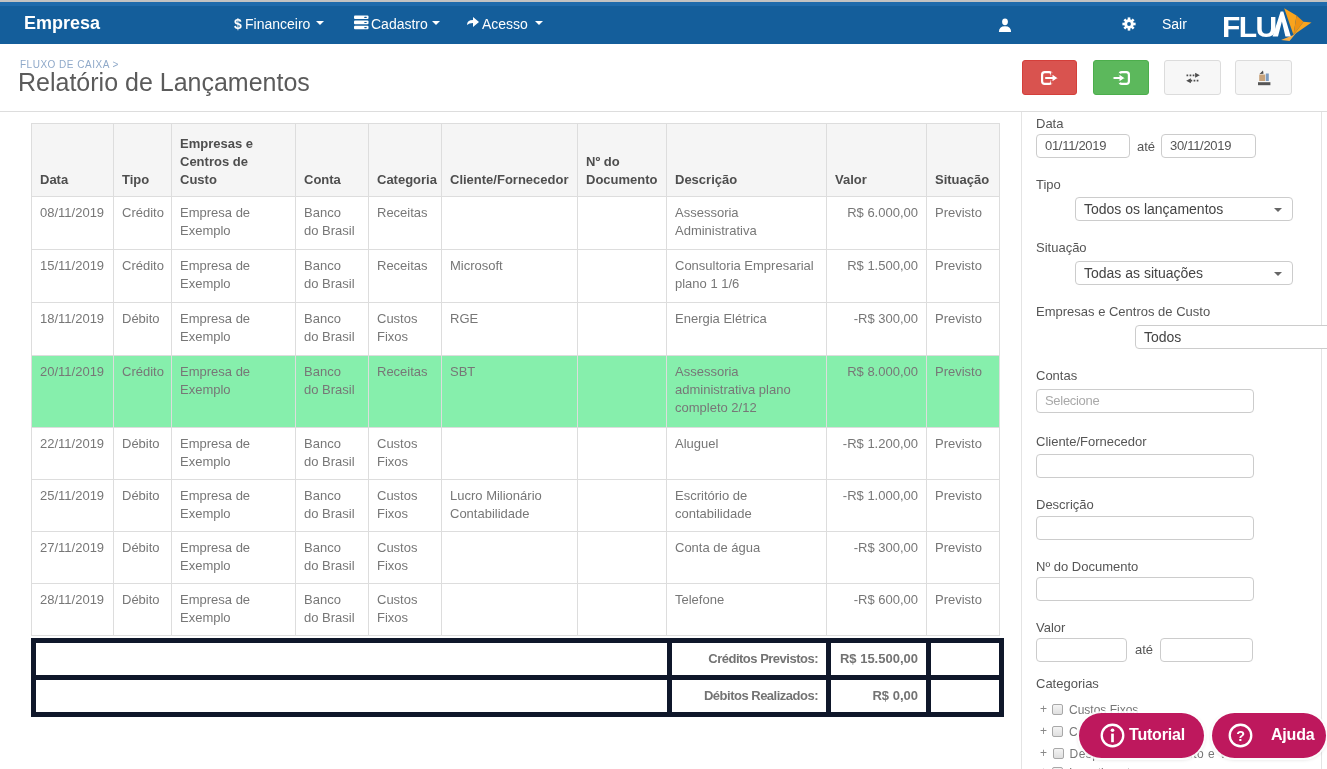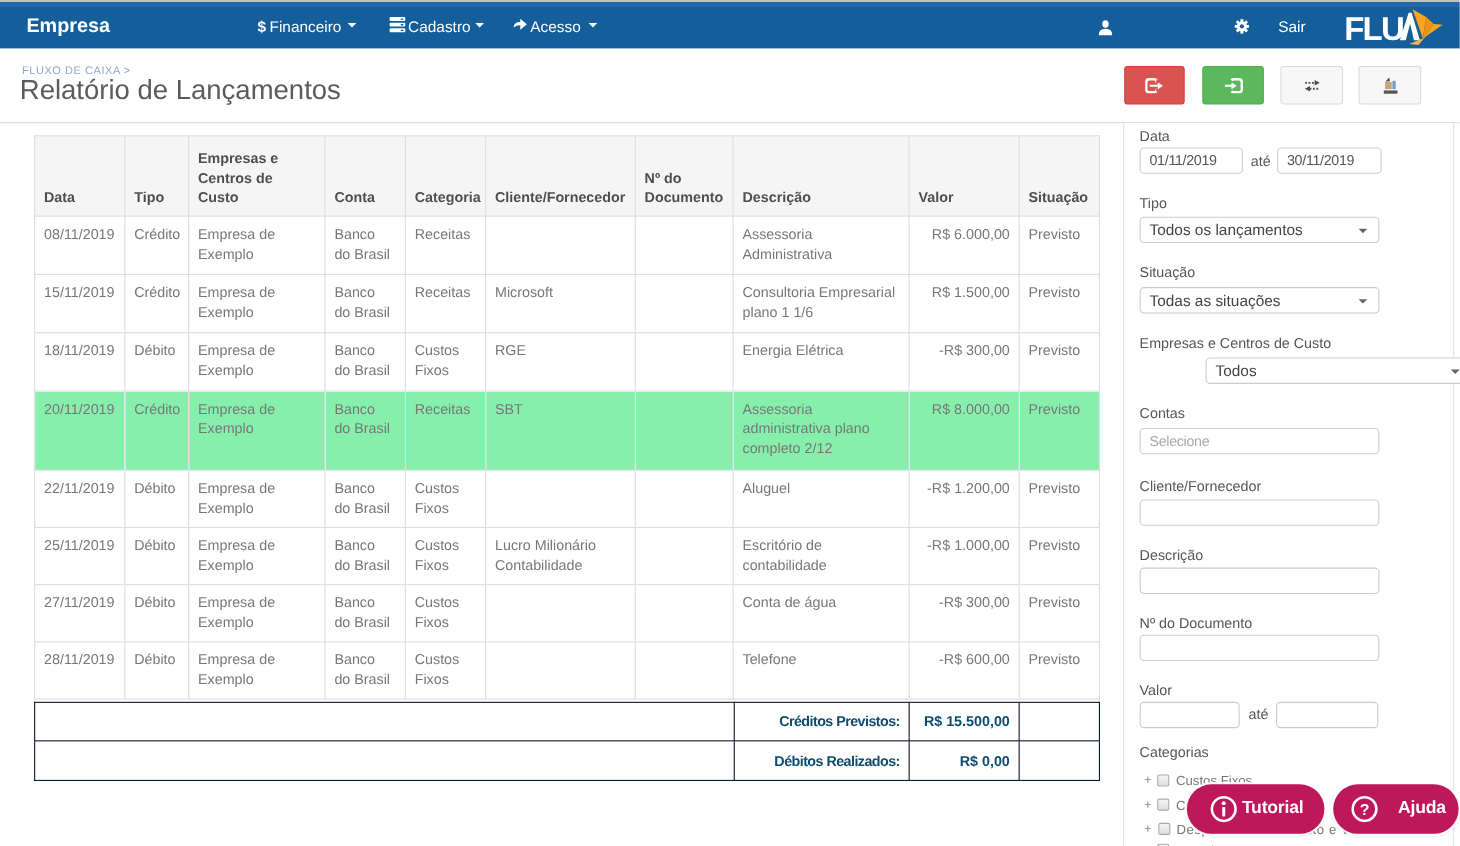--- a/index.html
+++ b/index.html
@@ -52,7 +52,7 @@
 .finput { position:absolute; height:24px; border:1px solid #ccc; border-radius:4px;
   background:#fff; font-size:13px; letter-spacing:-0.3px; color:#555; line-height:22px; padding:0 8px; }
 .fselect { position:absolute; height:24px; border:1px solid #ccc; border-radius:4px;
-  background:#fff; font-size:14px; color:#444; line-height:22px; padding:0 8px; }
+  background:#fff; font-size:14px; color:#444; line-height:22px; padding:0 8px;margin-left:39px; }
 .fselect .scaret { position:absolute; right:10px; top:10px; width:0; height:0;
   border-left:4px solid transparent; border-right:4px solid transparent; border-top:4px solid #666; }
 .ate { position:absolute; font-size:13px; color:#555; }

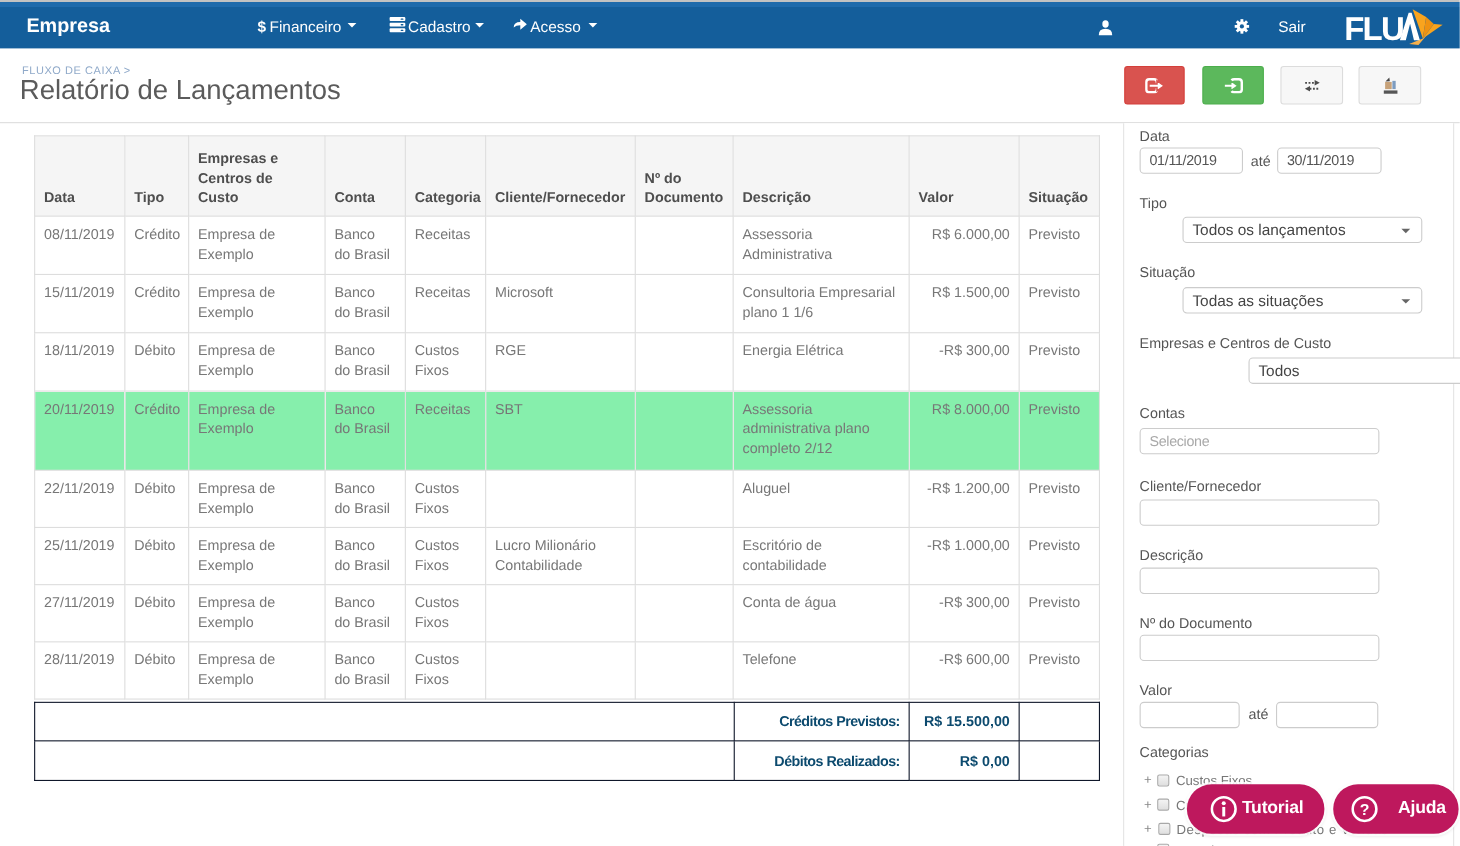--- a/index.html
+++ b/index.html
@@ -40,8 +40,8 @@
 #maintab .num { text-align:right;margin-left:44px; }
 #maintab tr.hl td { background:#86efac; }
 #sumtab { position:absolute; left:31px; top:638px; width:968px; }
-#sumtab td { border:1px solid #0f172a; padding:7px 8px; font-size:13px; line-height:18px;
-  color:#0c4a6e; font-weight:bold; text-align:right; height:35px; }
+#sumtab td { border:5px solid #0f172a; padding:7px 8px; font-size:13px; line-height:18px;
+  color:#737373; font-weight:bold; text-align:right; height:35px; }
 #sumtab td:nth-child(2) { letter-spacing:-0.5px; }
 #sumtab tr + tr td { height:36px; }
 

